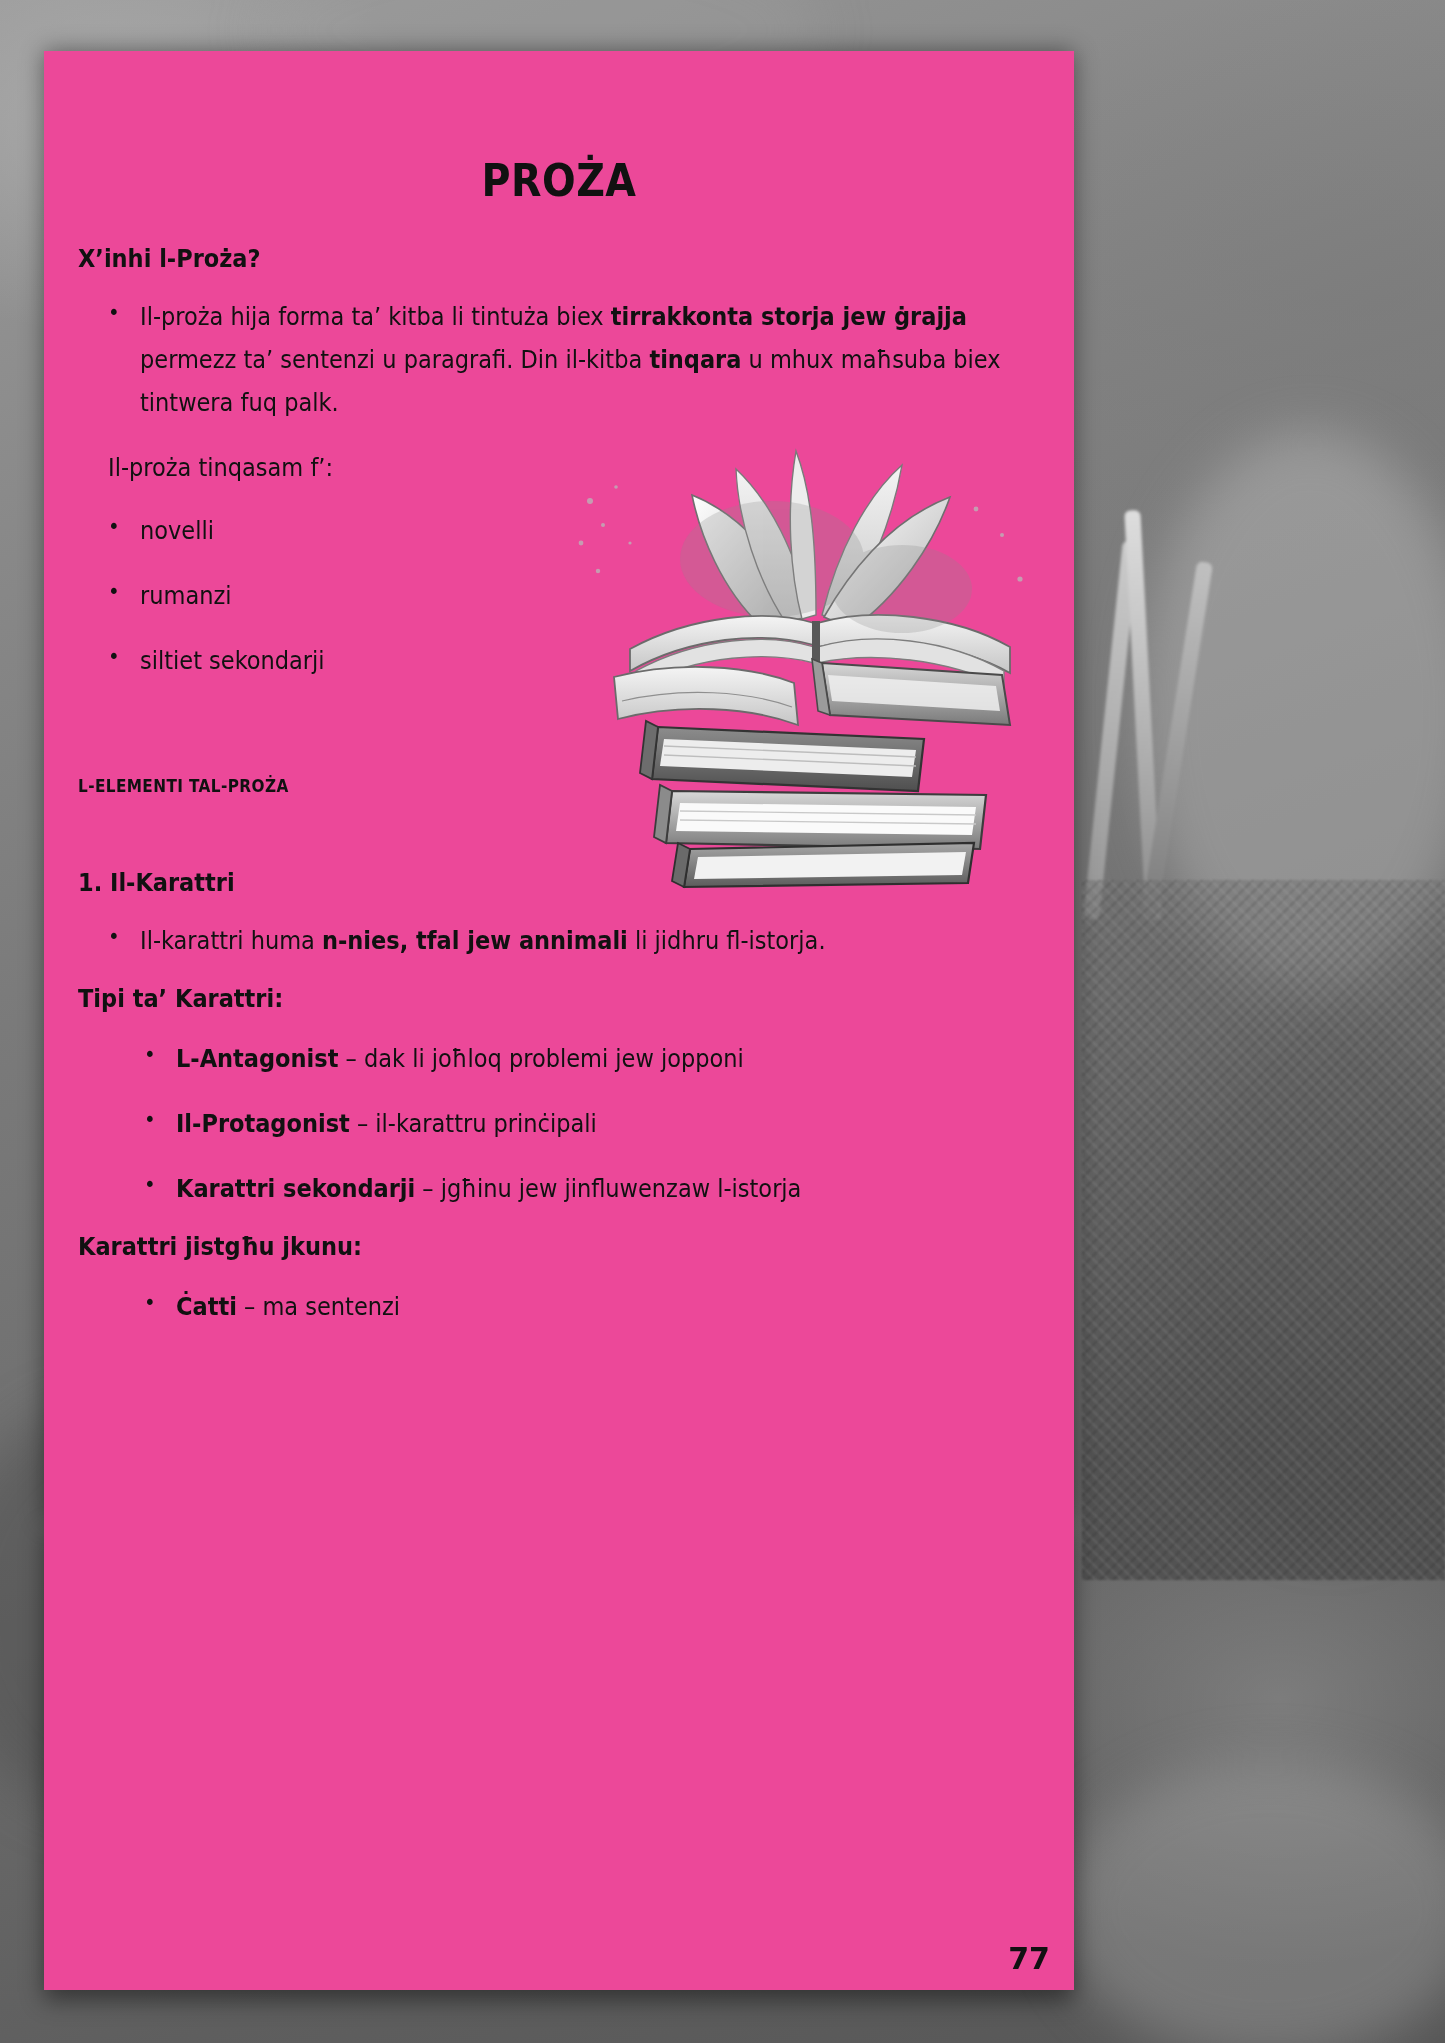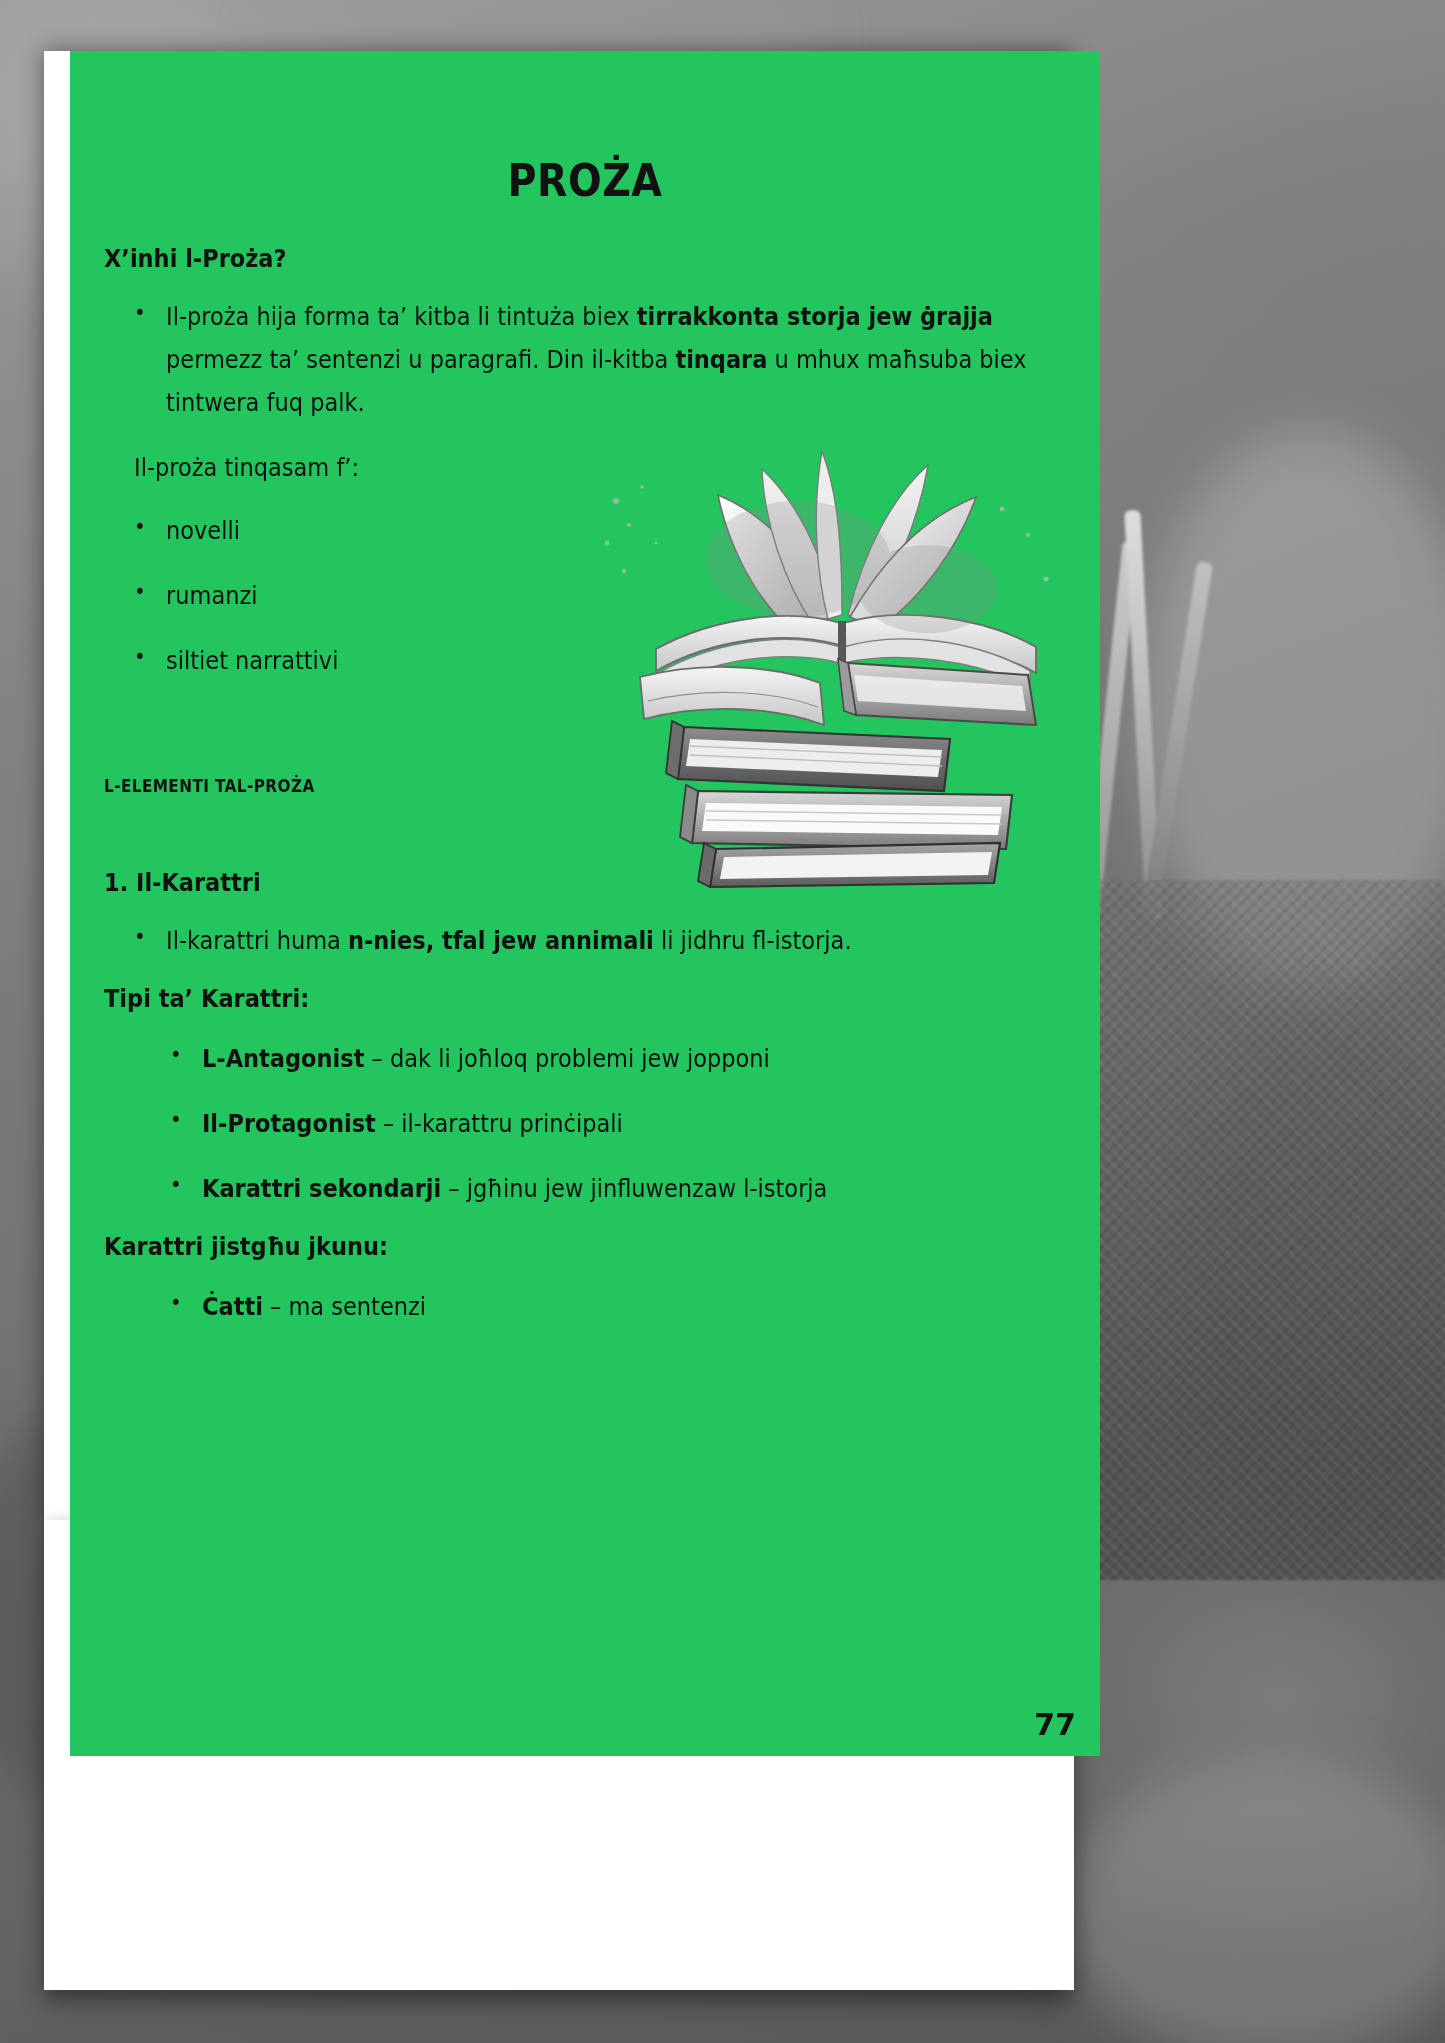--- a/index.html
+++ b/index.html
@@ -72,12 +72,11 @@
   #page {
     position: absolute;
     left: 44px; top: 51px;
-    width: 1030px; height: 1705px;
-    background: #22c55e;
+    width: 1030px; height: 1939px;
+    background: #ec4899;
     color: #111;
     font-family: "DejaVu Sans Condensed", "Liberation Sans Narrow", "Liberation Sans", sans-serif;
     overflow: hidden;
-    margin-left: 26px;
   }
 
   

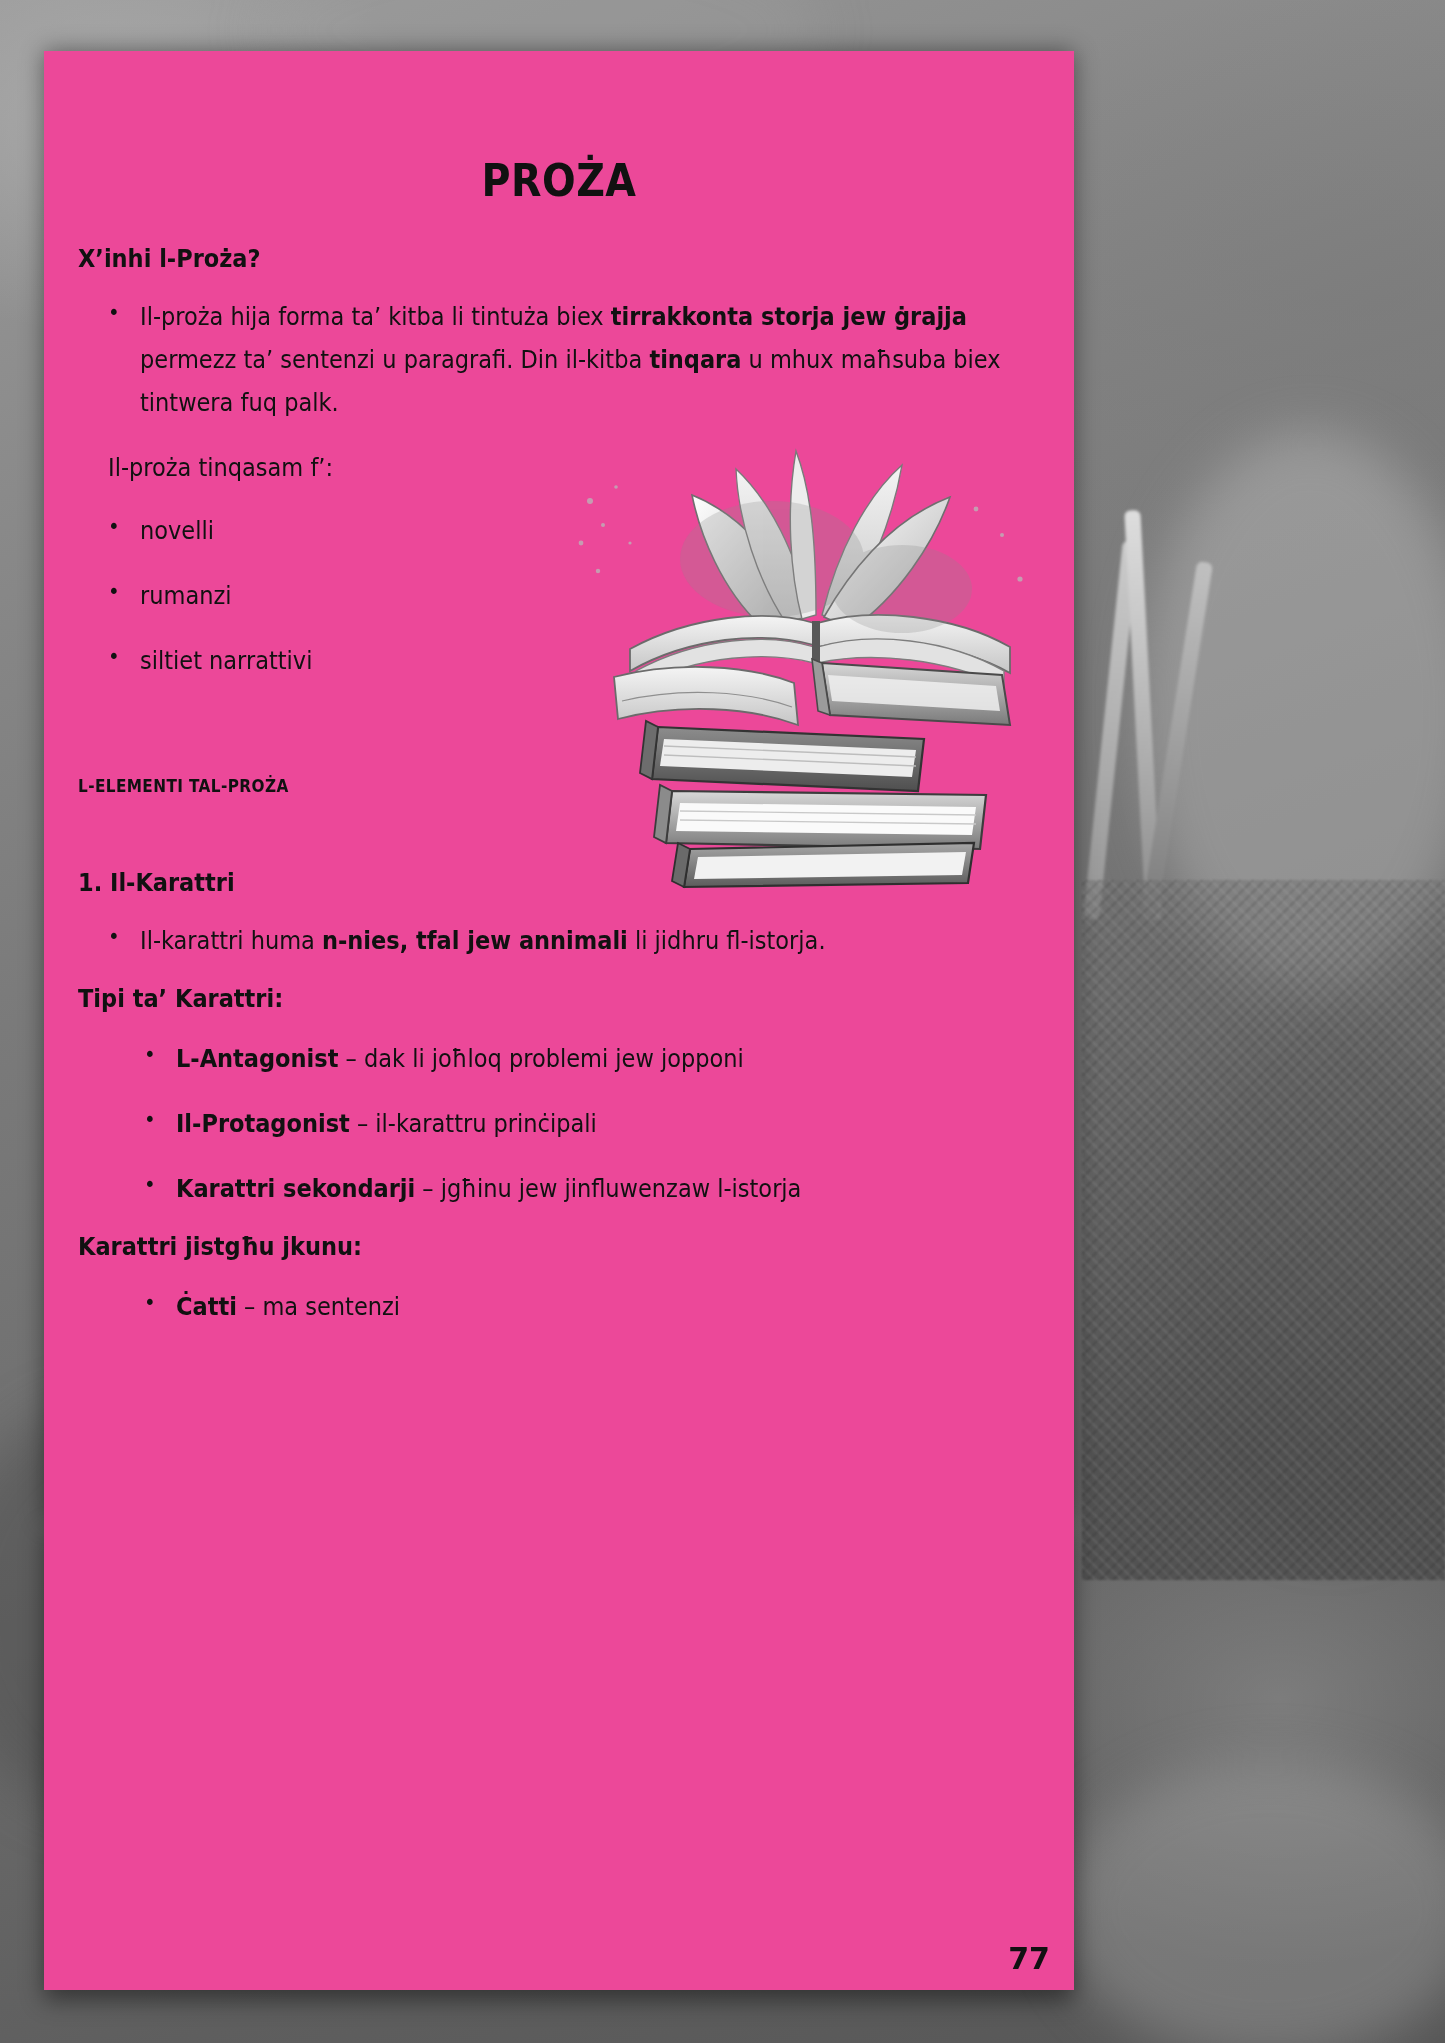--- a/index.html
+++ b/index.html
@@ -190,7 +190,7 @@
     <ul class="bl" style="margin-top:20px">
       <li>novelli</li>
       <li>rumanzi</li>
-      <li>siltiet narrattivi</li>
+      <li>siltiet sekondarji</li>
     </ul>
 
     <div class="sec-gap-lg"></div>

